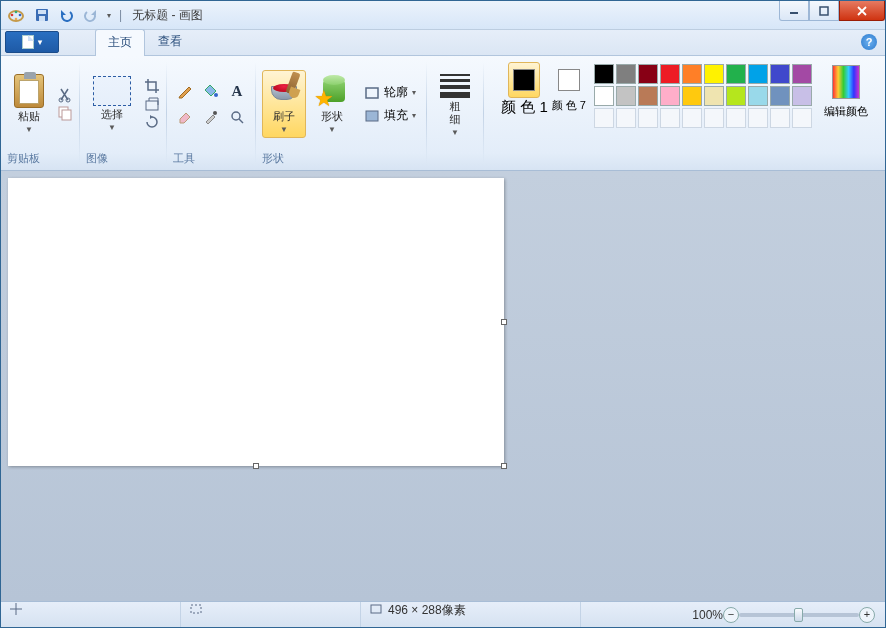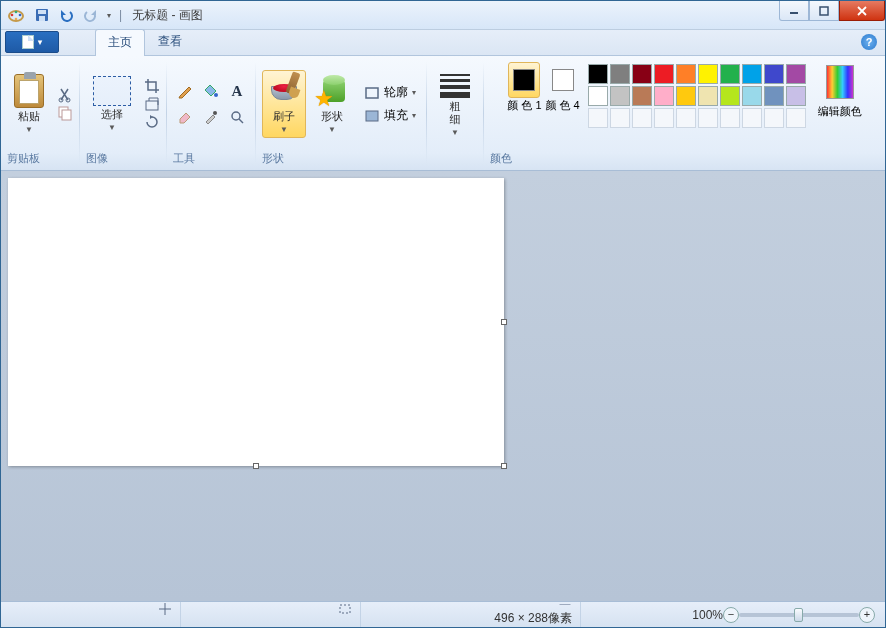--- a/index.html
+++ b/index.html
@@ -327,7 +327,7 @@
           <div class="color-big selected">
               <span class="sw" id="c1sw" style="background: rgb(0, 0, 0);"></span>
             </div>
-          <span class="lbl" style="font-size:11px;text-align:left">颜
+          <span class="lbl" style="font-size:15px;text-align:left">颜
 色 1</span>
         </div>
         <div style="display:flex;flex-direction:column;align-items:center">

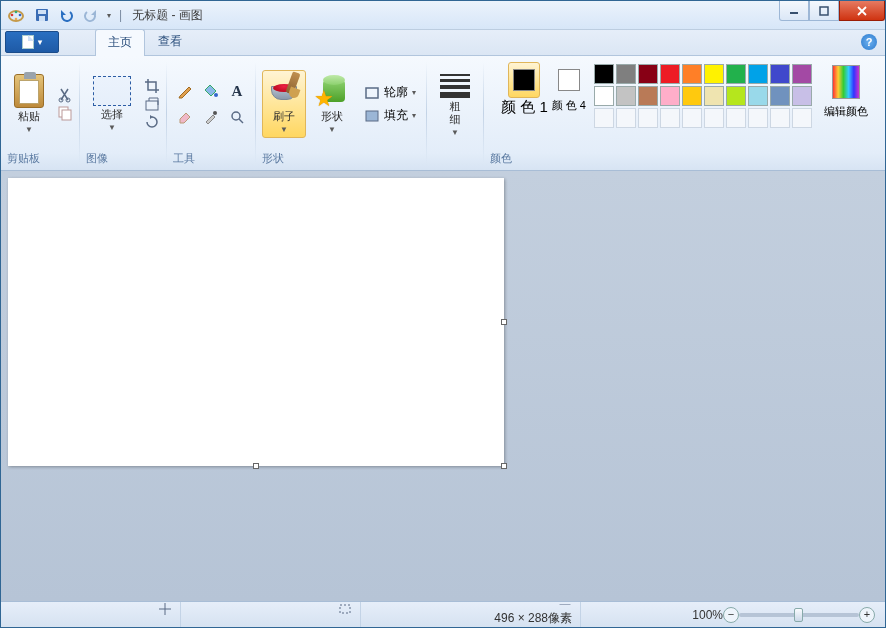--- a/index.html
+++ b/index.html
@@ -335,7 +335,7 @@
               <span class="sw" id="c2sw" style="background: rgb(255, 255, 255);"></span>
             </div>
           <span class="lbl" style="font-size:11px;text-align:center">颜
-色 4</span>
+色 7</span>
         </div>
         <div class="palette" id="palette">
             <div class="c" style="background: rgb(0, 0, 0);"></div>

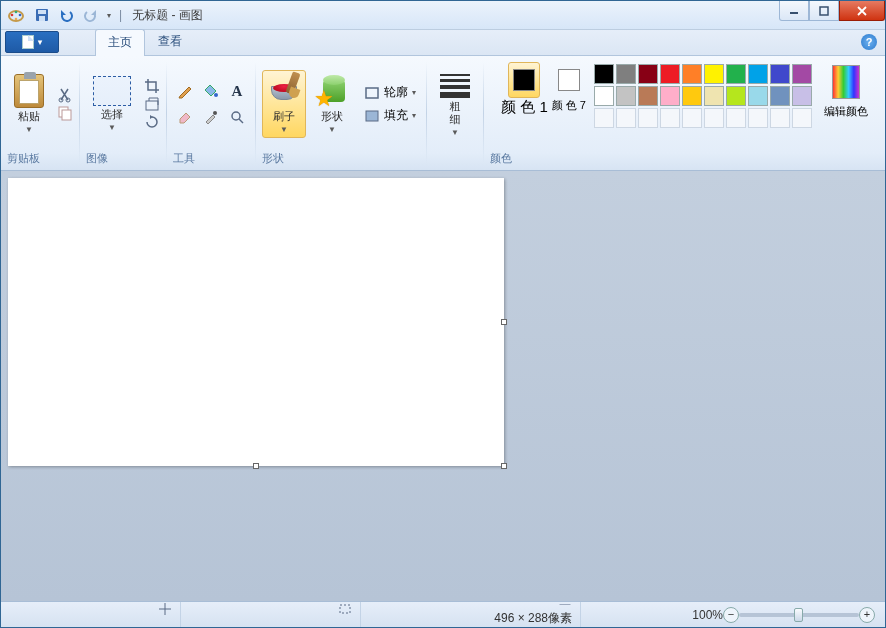--- a/index.html
+++ b/index.html
@@ -376,7 +376,6 @@
           <span class="lbl" style="font-size:11px">编辑颜色</span>
         </div>
       </div>
-      <div class="group-label">颜色</div>
     </div>
   </div>
 

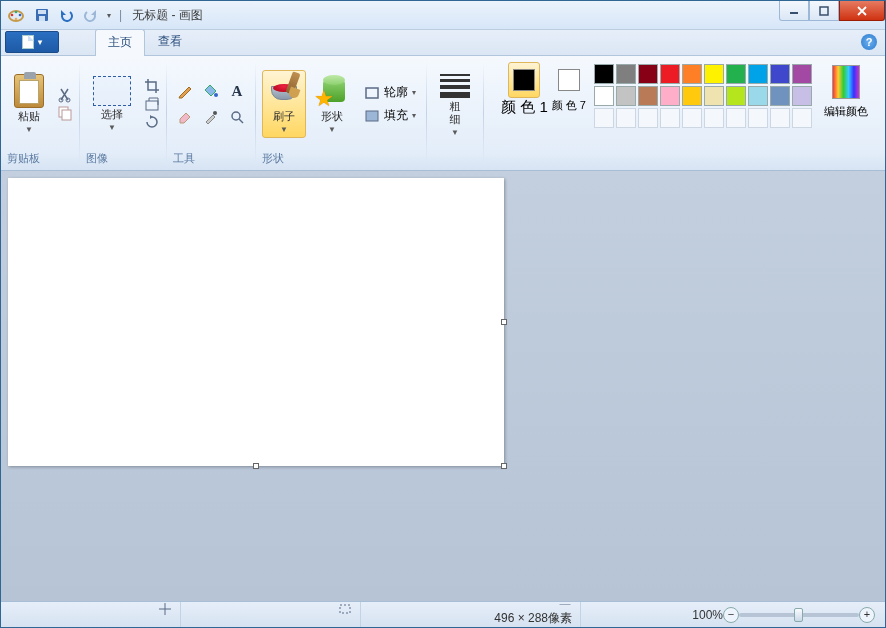--- a/index.html
+++ b/index.html
@@ -81,7 +81,7 @@
 .handle { position:absolute; width:6px; height:6px; background:#fff; border:1px solid #666;}
 
 .statusbar { height:26px; background:linear-gradient(#e6eef9,#d6e2f1); border-top:1px solid #a8bdd6; display:flex; align-items:center; color:#333;}
-.sb-cell { display:flex; align-items:flex-end; gap:5px; padding:0 8px; height:100%; border-right:1px solid #c3d3e6; width:180px;flex-direction:column;}
+.sb-cell { display:flex; align-items:flex-start; gap:5px; padding:0 8px; height:100%; border-right:1px solid #c3d3e6; width:180px;}
 .sb-zoom { margin-left:auto; display:flex; align-items:center; gap:0; padding:0 10px;}
 .zoom-btn { width:16px;height:16px;border:1px solid #8aa;border-radius:50%;display:flex;align-items:center;justify-content:center;background:#eef4fb;cursor:pointer;font-size:11px;line-height:1;}
 .slider { width:120px; height:4px; background:#b6c4d6; border-radius:2px; position:relative;}

